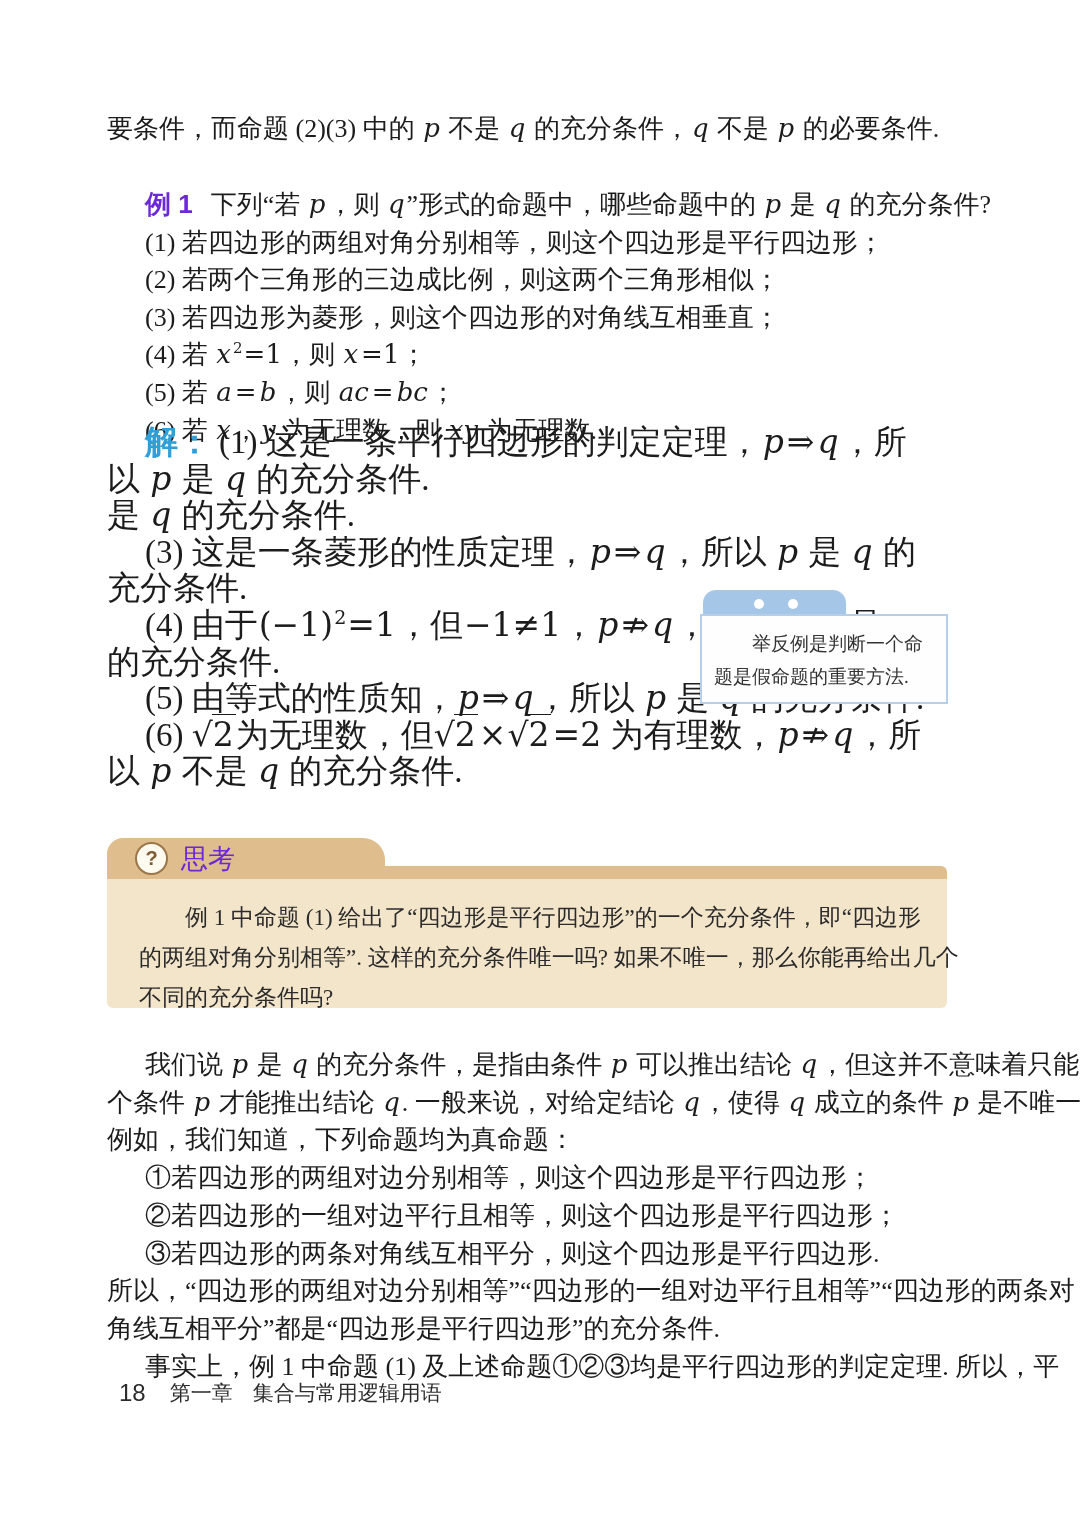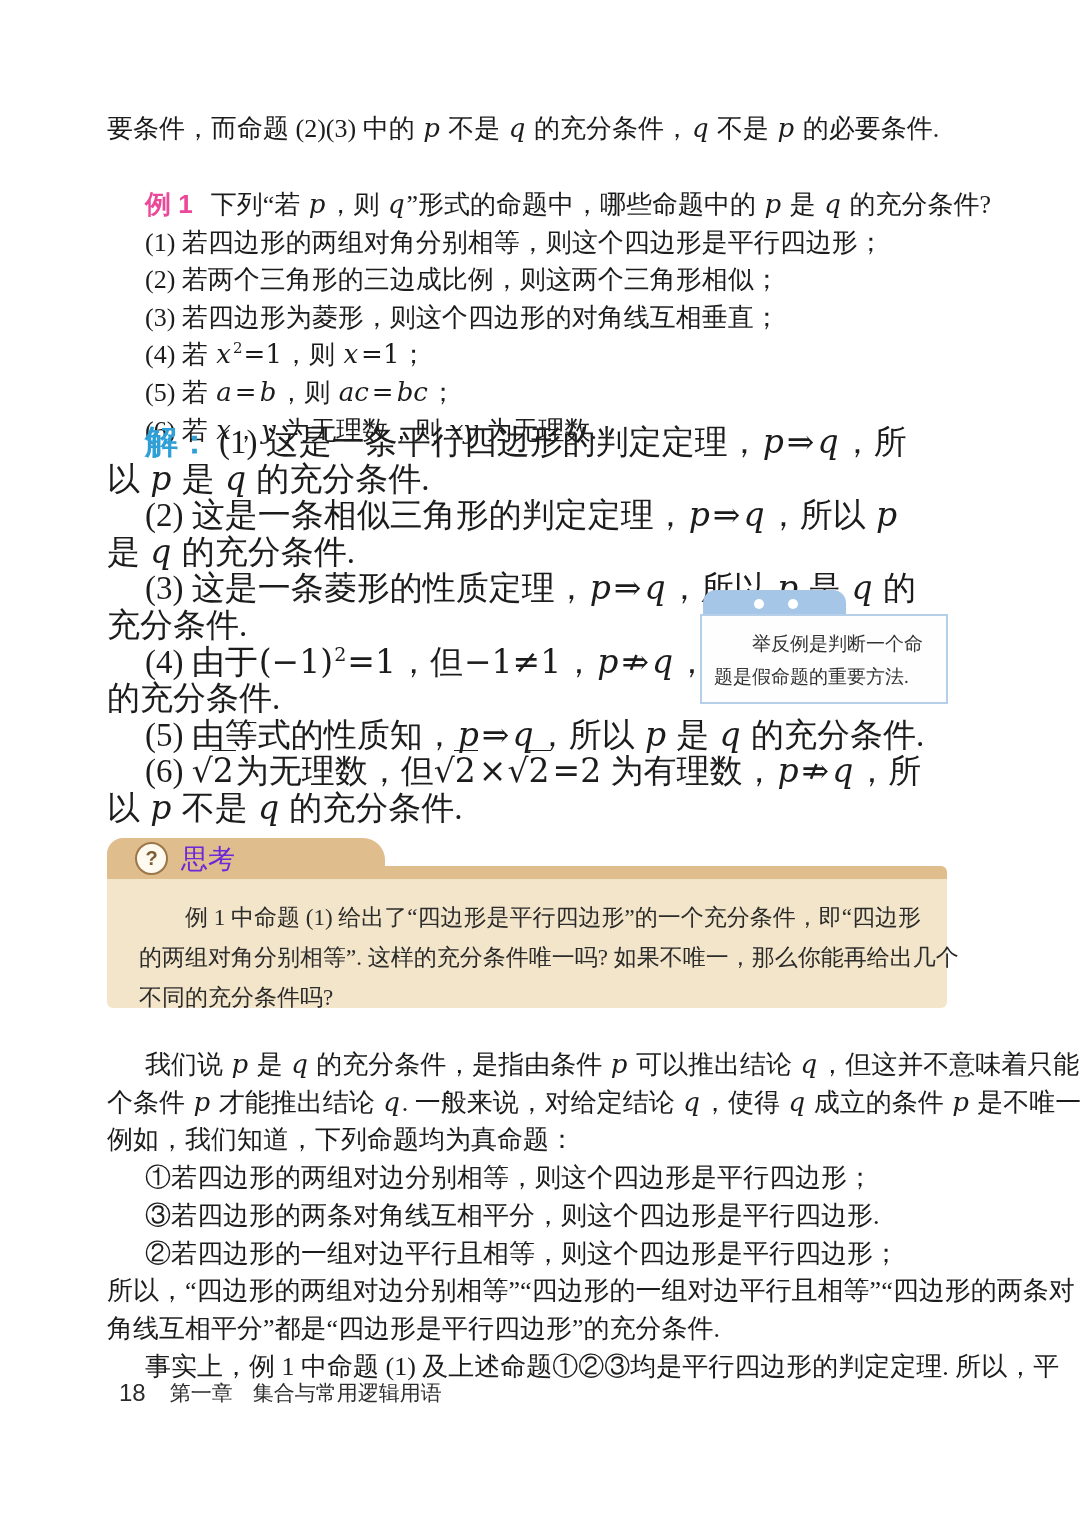--- a/index.html
+++ b/index.html
@@ -15,7 +15,7 @@
   .sq .rs{margin-right:-1px;}
   .sq .rn{border-top:1.6px solid #1c1c1c;padding:0 2px 0 1px;}
   .lbl{color:#2f9fd8;font-weight:bold;padding-right:8px;}
-  .exl{color:#ec4899;font-weight:bold;font-family:"Liberation Sans",sans-serif;margin-right:18px;}
+  .exl{color:#6d28d9;font-weight:bold;font-family:"Liberation Sans",sans-serif;margin-right:18px;}
 
   #intro{position:absolute;left:107px;top:110px;width:860px;font-size:26px;line-height:37px;}
   #example{position:absolute;left:107px;top:186px;width:860px;font-size:26px;line-height:37.6px;}

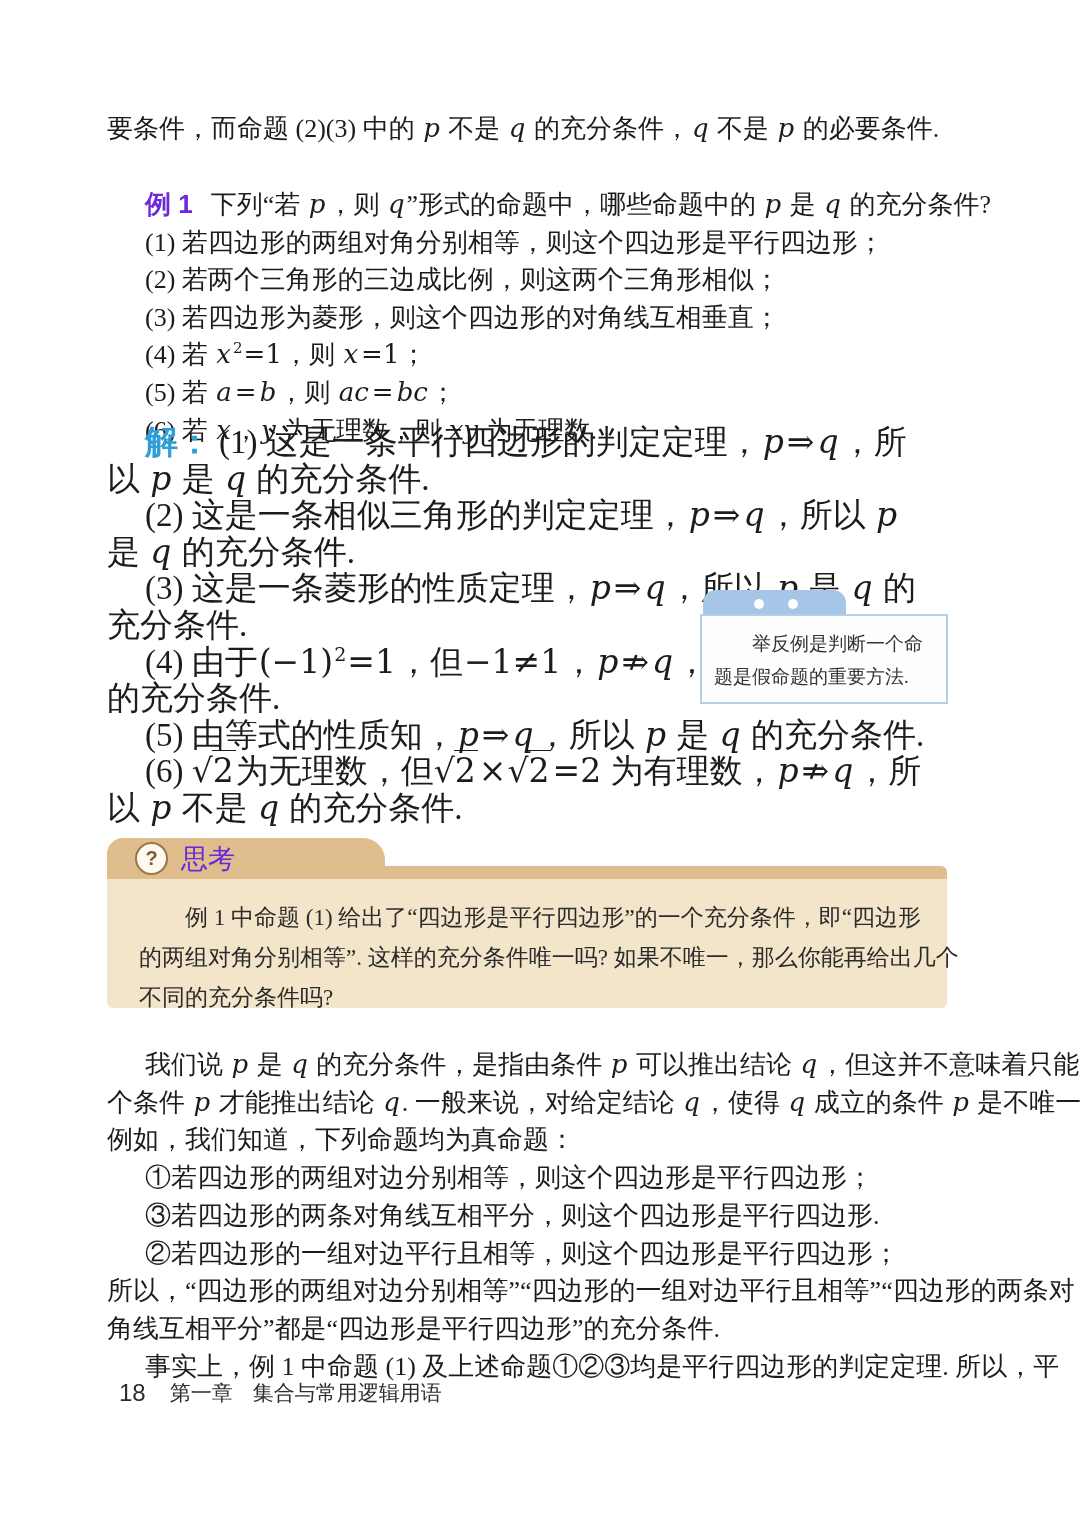--- a/index.html
+++ b/index.html
@@ -67,7 +67,6 @@
   <div id="solution">
       <div class="tline ind"><span class="lbl">解：</span><span>(1) 这是一条平行四边形的判定定理，</span><span class="m">p</span><span class="o">⇒</span><span class="m">q</span><span>，所</span></div>
       <div class="tline"><span>以 </span><span class="m">p</span><span> 是 </span><span class="m">q</span><span> 的充分条件.</span></div>
-      <div class="tline ind"><span>(2) 这是一条相似三角形的判定定理，</span><span class="m">p</span><span class="o">⇒</span><span class="m">q</span><span>，所以 </span><span class="m">p</span></div>
       <div class="tline"><span>是 </span><span class="m">q</span><span> 的充分条件.</span></div>
       <div class="tline ind"><span>(3) 这是一条菱形的性质定理，</span><span class="m">p</span><span class="o">⇒</span><span class="m">q</span><span>，所以 </span><span class="m">p</span><span> 是 </span><span class="m">q</span><span> 的</span></div>
       <div class="tline"><span>充分条件.</span></div>

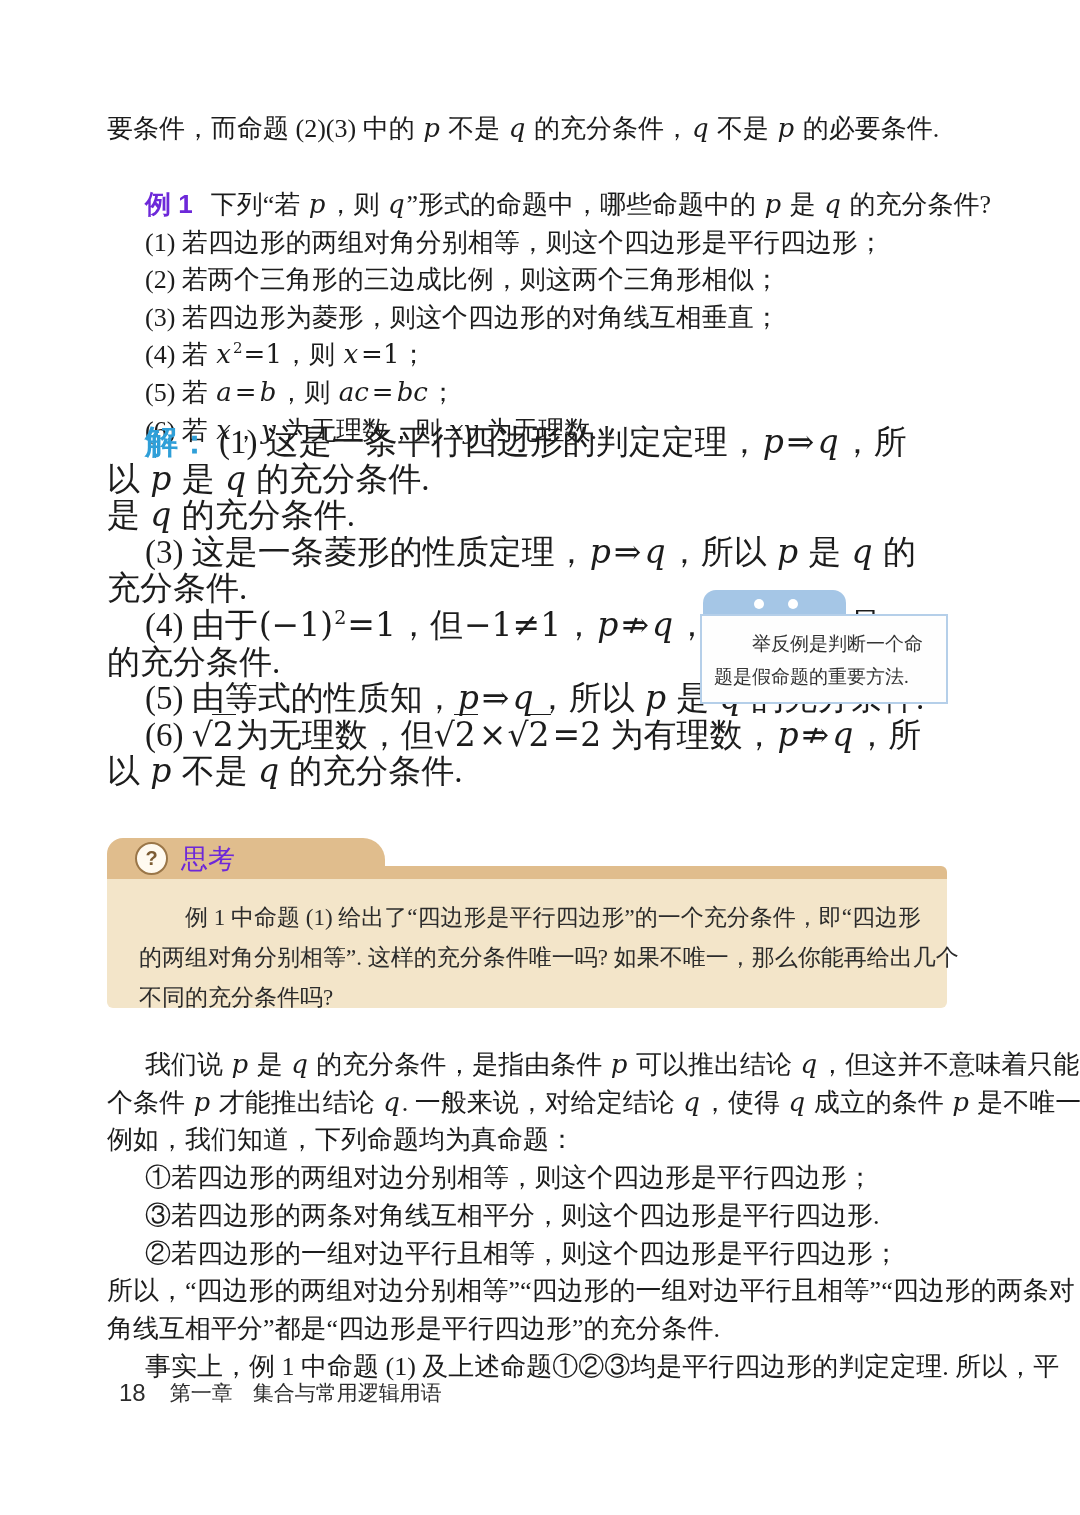--- a/index.html
+++ b/index.html
@@ -103,8 +103,8 @@
       <div class="tline"><span>个条件 </span><span class="m">p</span><span> 才能推出结论 </span><span class="m">q</span><span>. 一般来说，对给定结论 </span><span class="m">q</span><span>，使得 </span><span class="m">q</span><span> 成立的条件 </span><span class="m">p</span><span> 是不唯一的.</span></div>
       <div class="tline"><span>例如，我们知道，下列命题均为真命题：</span></div>
       <div class="tline ind"><span>①若四边形的两组对边分别相等，则这个四边形是平行四边形；</span></div>
+      <div class="tline ind"><span>②若四边形的一组对边平行且相等，则这个四边形是平行四边形；</span></div>
       <div class="tline ind"><span>③若四边形的两条对角线互相平分，则这个四边形是平行四边形.</span></div>
-      <div class="tline ind"><span>②若四边形的一组对边平行且相等，则这个四边形是平行四边形；</span></div>
       <div class="tline"><span>所以，“四边形的两组对边分别相等”“四边形的一组对边平行且相等”“四边形的两条对</span></div>
       <div class="tline"><span>角线互相平分”都是“四边形是平行四边形”的充分条件.</span></div>
       <div class="tline ind"><span>事实上，例 1 中命题 (1) 及上述命题①②③均是平行四边形的判定定理. 所以，平</span></div>

